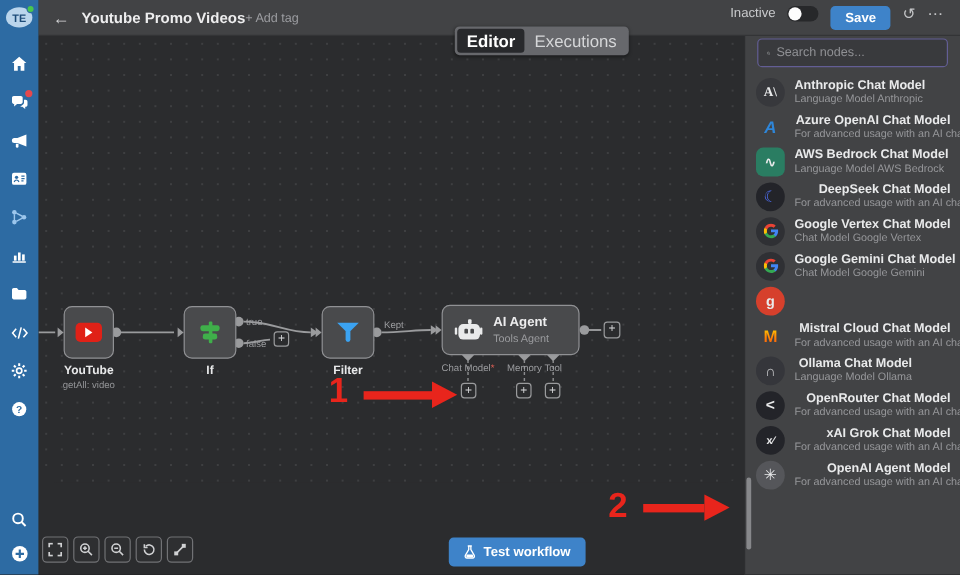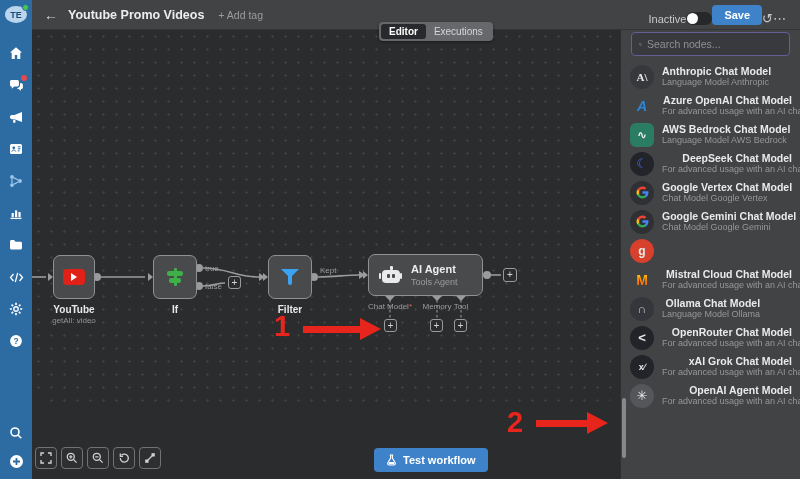--- a/index.html
+++ b/index.html
@@ -23,7 +23,7 @@
             display:flex; align-items:center; padding:0 14px 0 12px; z-index:6; }
   .tb-back { color:#d4d5d7; font-size:14px; margin-right:10px; cursor:pointer; }
   .tb-title { font-size:12.5px; font-weight:bold; color:#ededee; }
-  .tb-addtag { font-size:10.5px; color:#9b9ca0; margin-left:14px; cursor:pointer; }
+  .tb-addtag { font-size:10.5px; color:#9b9ca0; cursor:pointer; }
   .tb-right { margin-left:auto; display:flex; align-items:flex-end; gap:0; }
   .tb-status { font-size:11px; color:#c9cacc; }
   .toggle { width:26px; height:13px; border-radius:7px; background:#27282a; position:relative; cursor:pointer; }

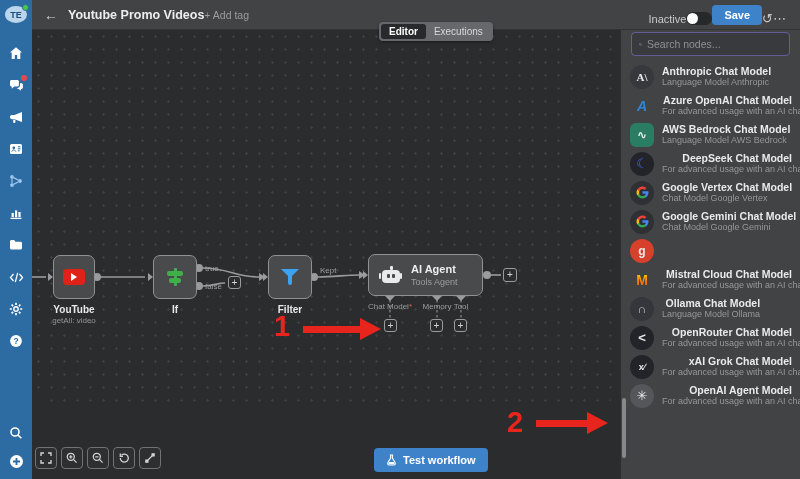--- a/index.html
+++ b/index.html
@@ -24,7 +24,7 @@
   .tb-back { color:#d4d5d7; font-size:14px; margin-right:10px; cursor:pointer; }
   .tb-title { font-size:12.5px; font-weight:bold; color:#ededee; }
   .tb-addtag { font-size:10.5px; color:#9b9ca0; cursor:pointer; }
-  .tb-right { margin-left:auto; display:flex; align-items:flex-end; gap:0; }
+  .tb-right { margin-left:auto; display:flex; align-items:flex-start; gap:10px; }
   .tb-status { font-size:11px; color:#c9cacc; }
   .toggle { width:26px; height:13px; border-radius:7px; background:#27282a; position:relative; cursor:pointer; }
   .toggle .knob { position:absolute; left:1px; top:1px; width:11px; height:11px; border-radius:50%; background:#fdfdfd; }

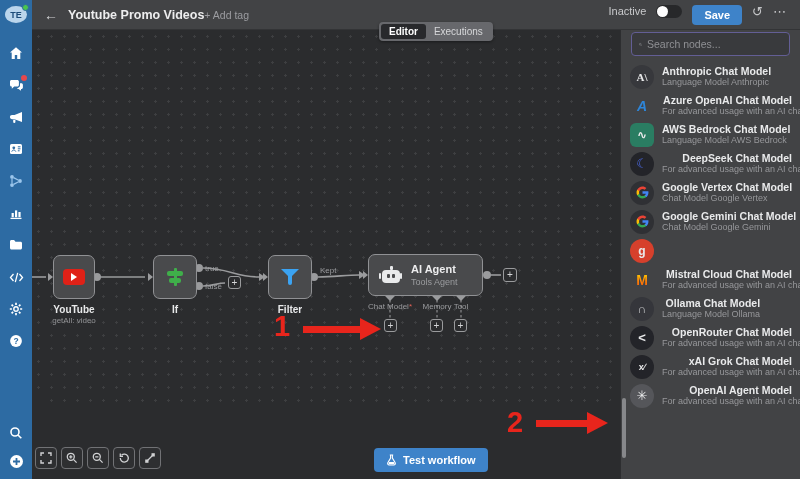--- a/index.html
+++ b/index.html
@@ -35,7 +35,7 @@
   
   .tabs-pill { position:absolute; left:379px; top:22px; z-index:7; background:#67686c; border-radius:4px; padding:2px;
                display:flex; box-shadow:0 1px 3px rgba(0,0,0,.4); }
-  .tab { font-size:10px; padding:2px 8px; border-radius:3px; color:#d6d7d9; cursor:pointer; }
+  .tab { font-size:14px; padding:2px 8px; border-radius:3px; color:#d6d7d9; cursor:pointer; }
   .tab.active { background:#28292c; color:#ffffff; font-weight:bold; }
 
   

